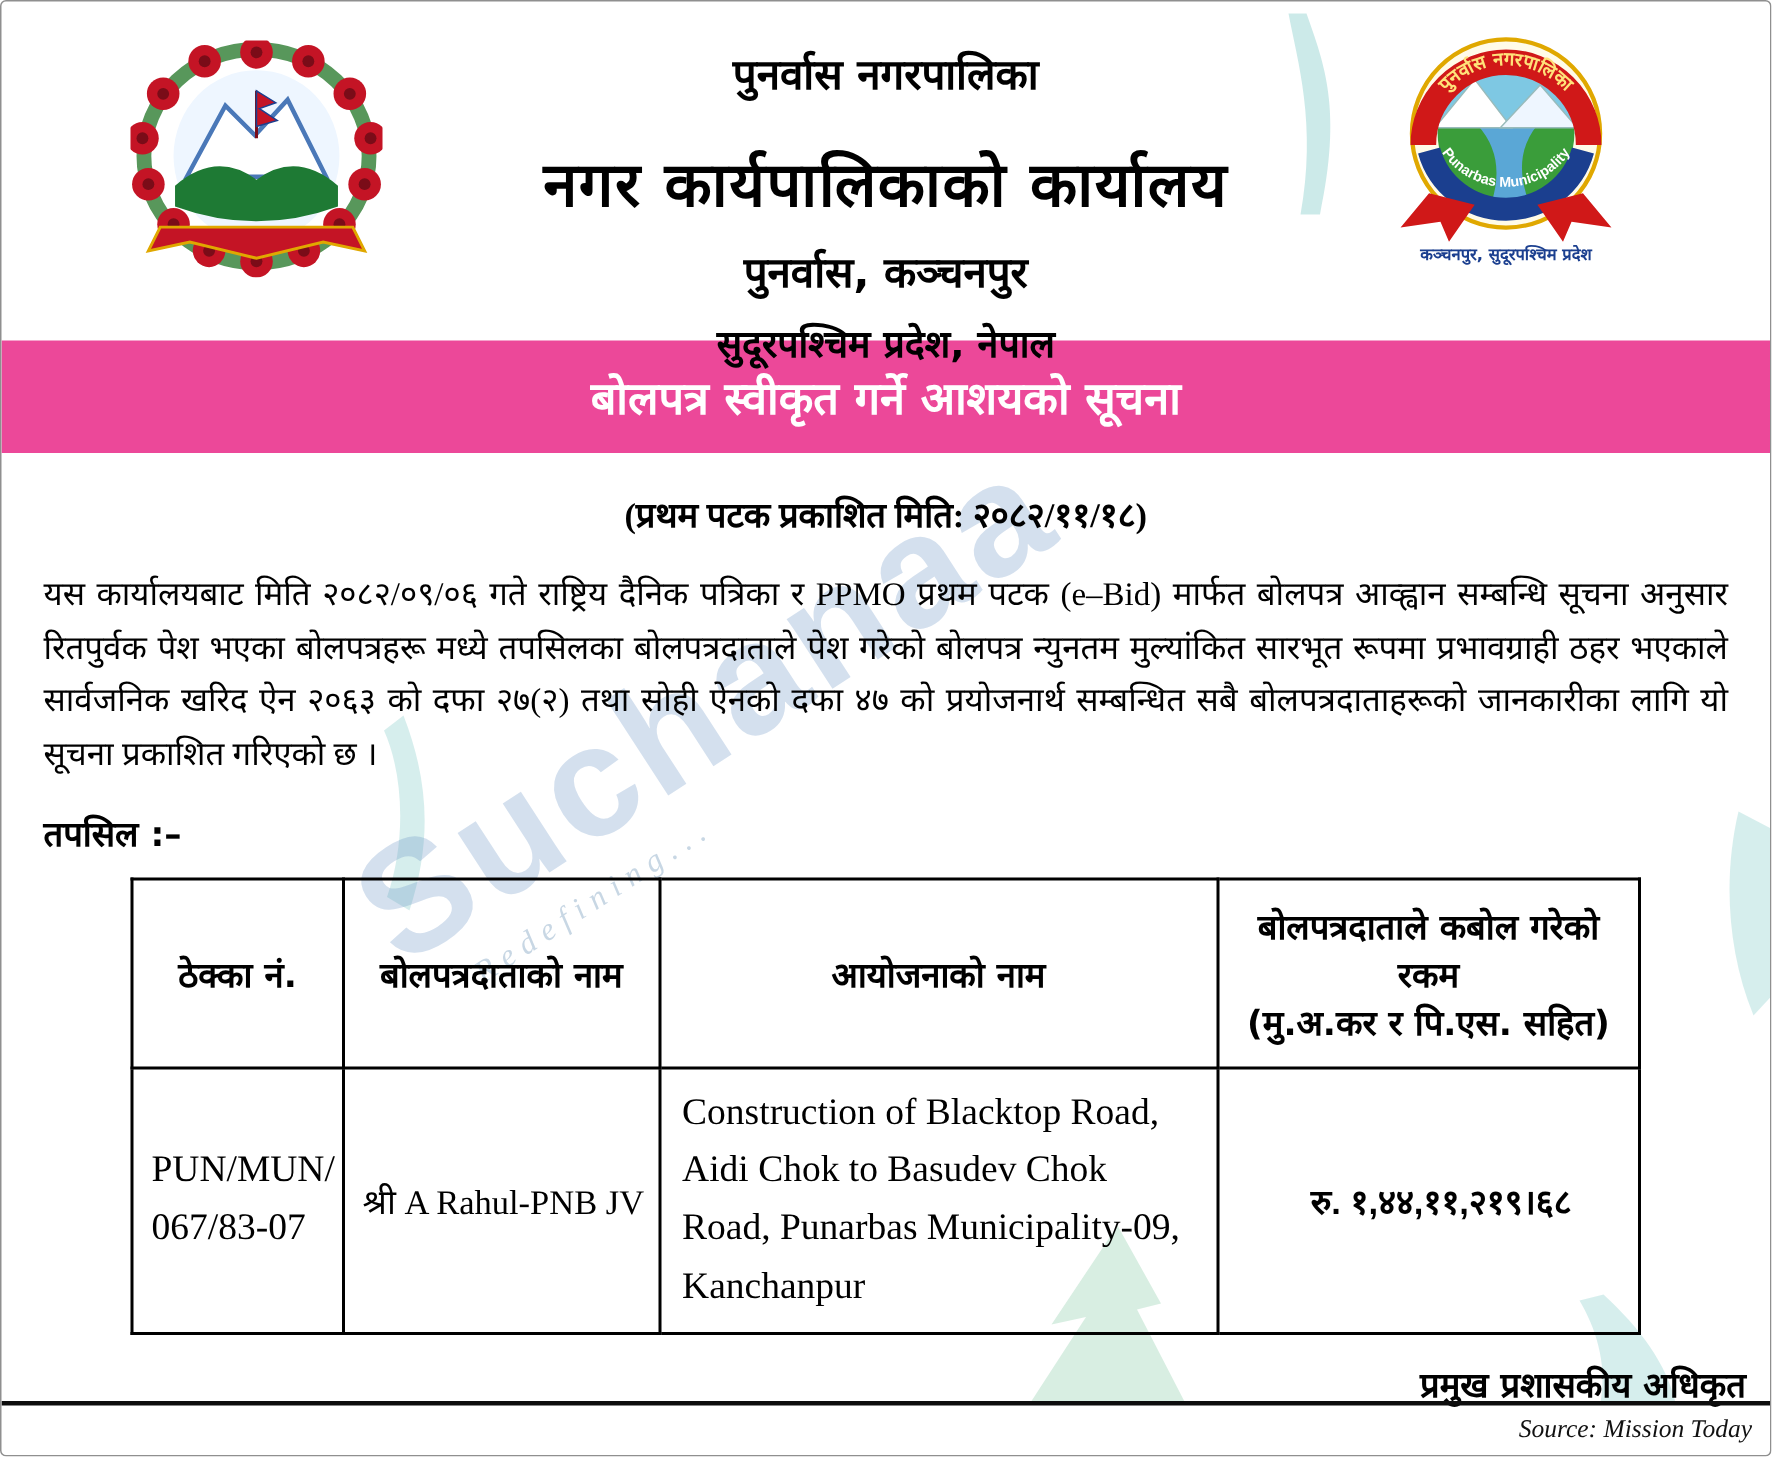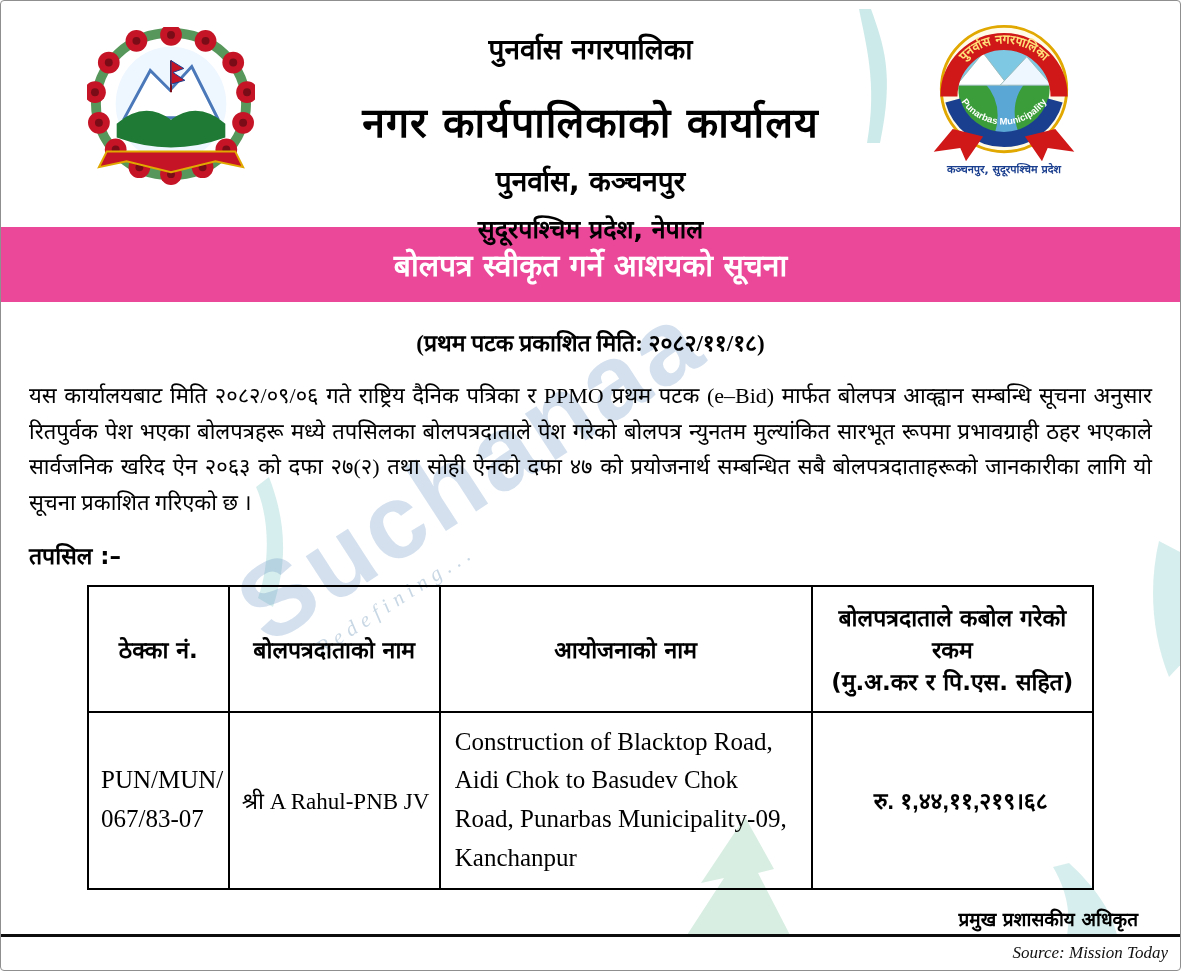--- a/index.html
+++ b/index.html
@@ -90,7 +90,7 @@
     padding-left:17px;
   }
 
-  .signature { text-align:right; padding-right:42px; font-weight:bold; font-size:19px; margin-top:16px; }
+  .signature { text-align:right; padding-right:16px; font-weight:bold; font-size:23px; margin-top:16px; }
 
   .bottom-rule { position:absolute; left:0; right:0; bottom:33px; height:3px; background:#0d0d0d; z-index:2; }
   .source {

